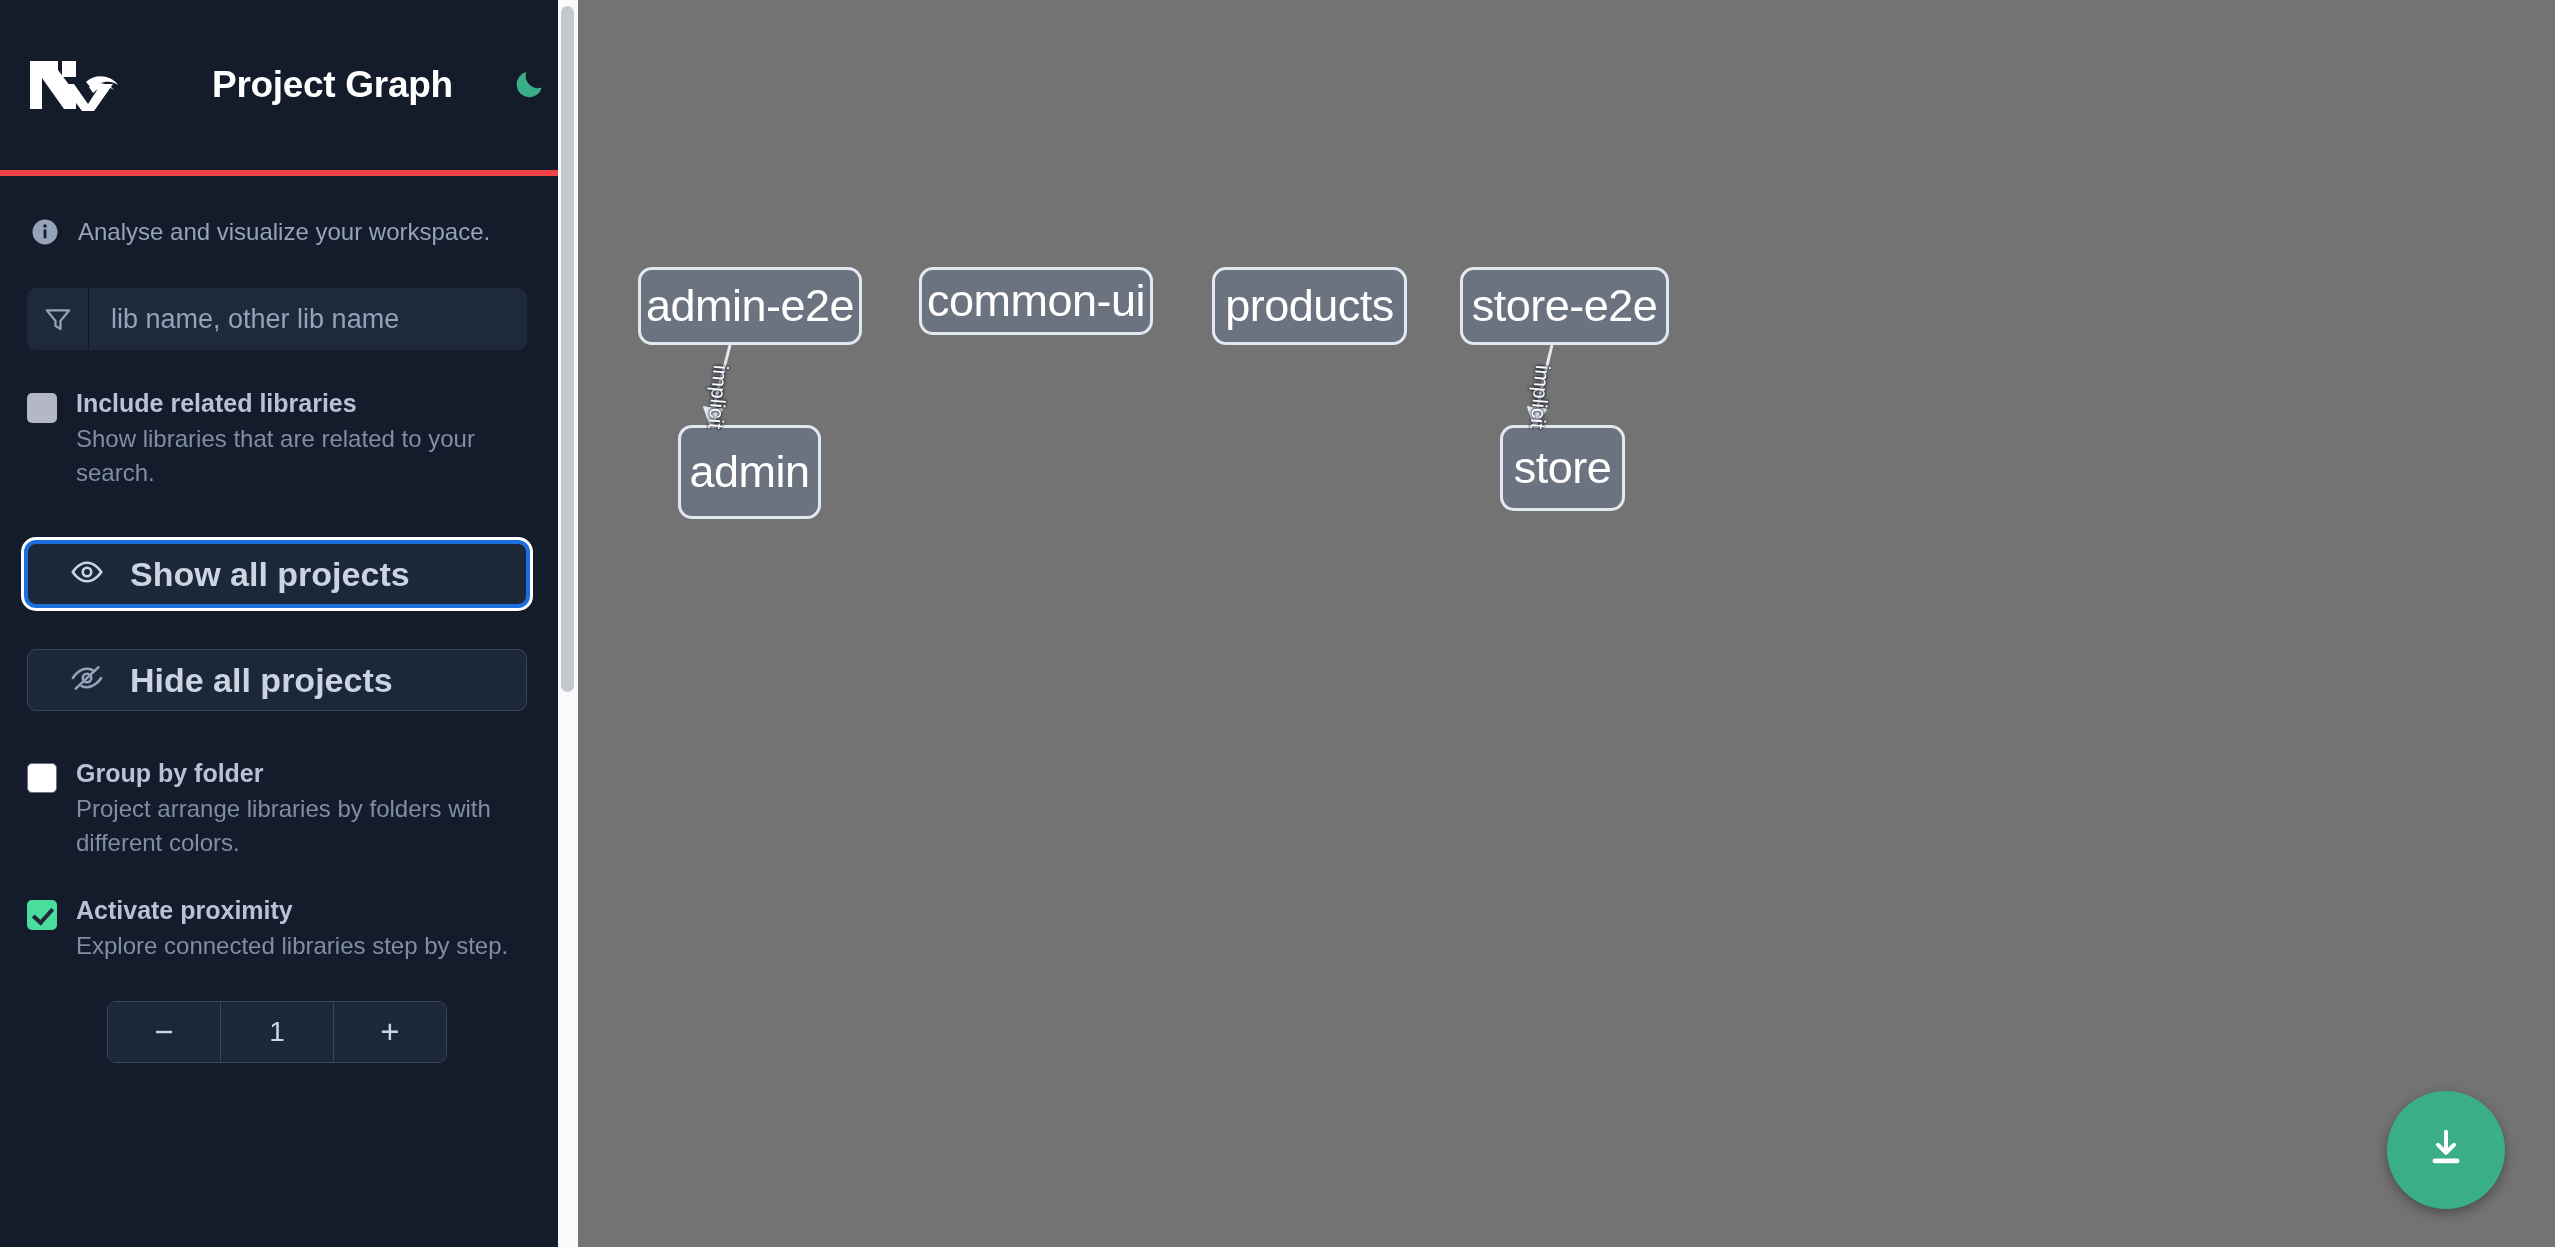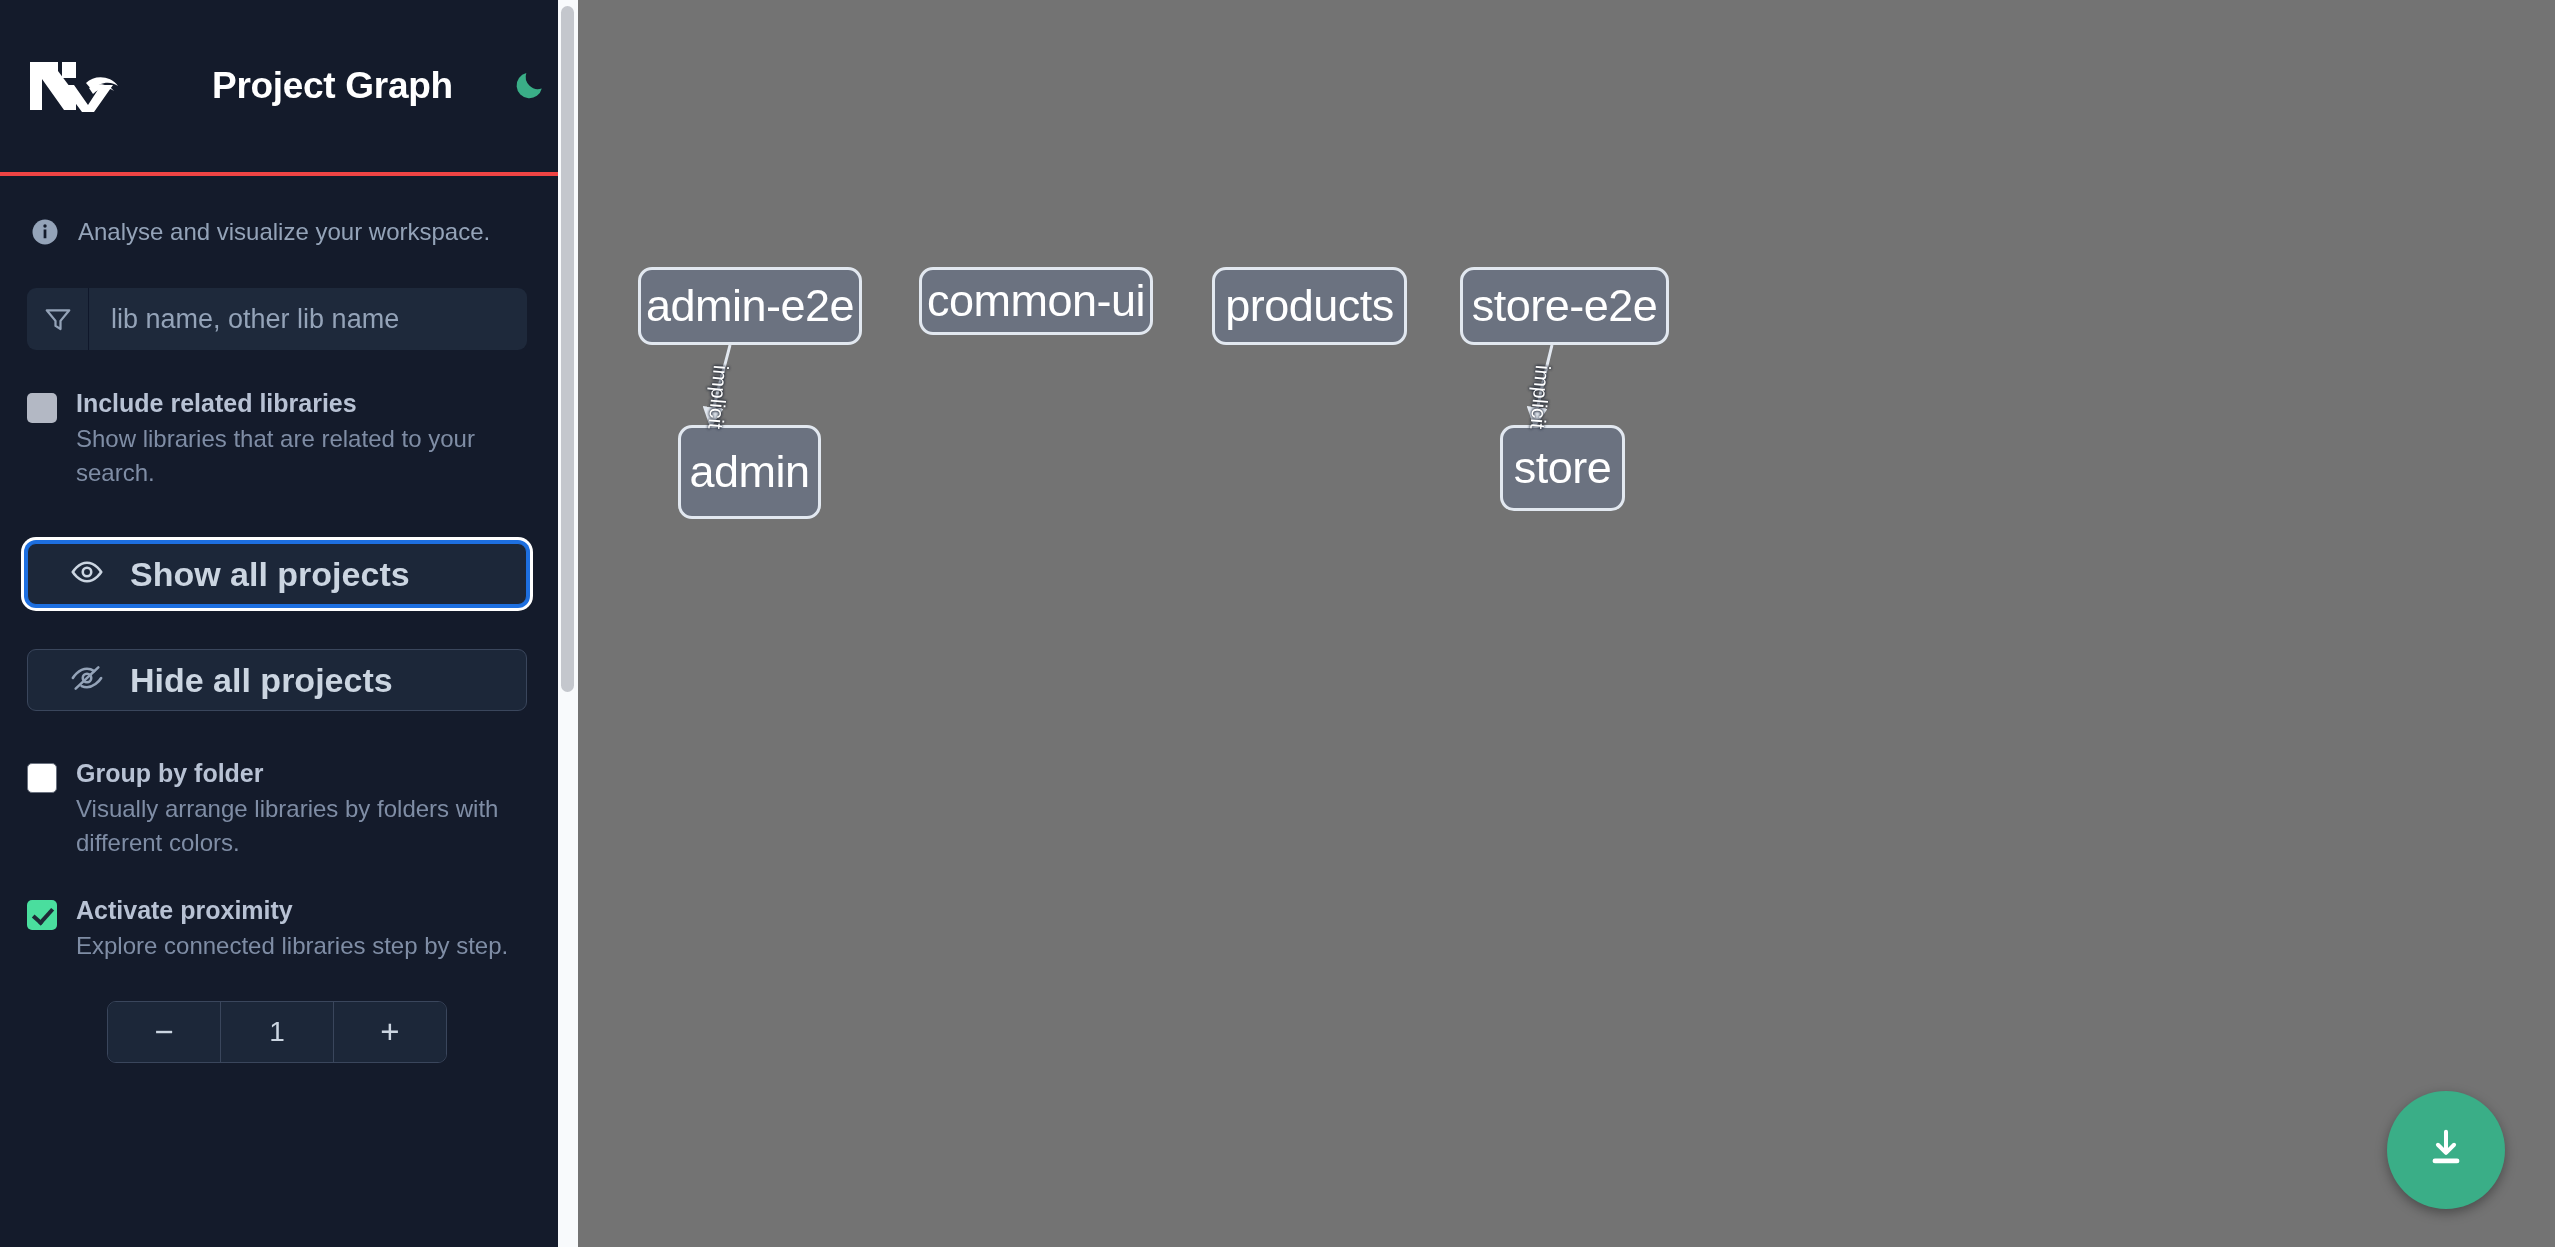--- a/index.html
+++ b/index.html
@@ -23,7 +23,7 @@
     height: 176px;
     display: flex; align-items: center;
     padding-left: 28px;
-    border-bottom: 4px solid #ef4444;
+    border-bottom: 6px solid #ef4444;
   }
   .nx-logo { width: 98px; height: 62px; flex: 0 0 98px; }
   .app-title {

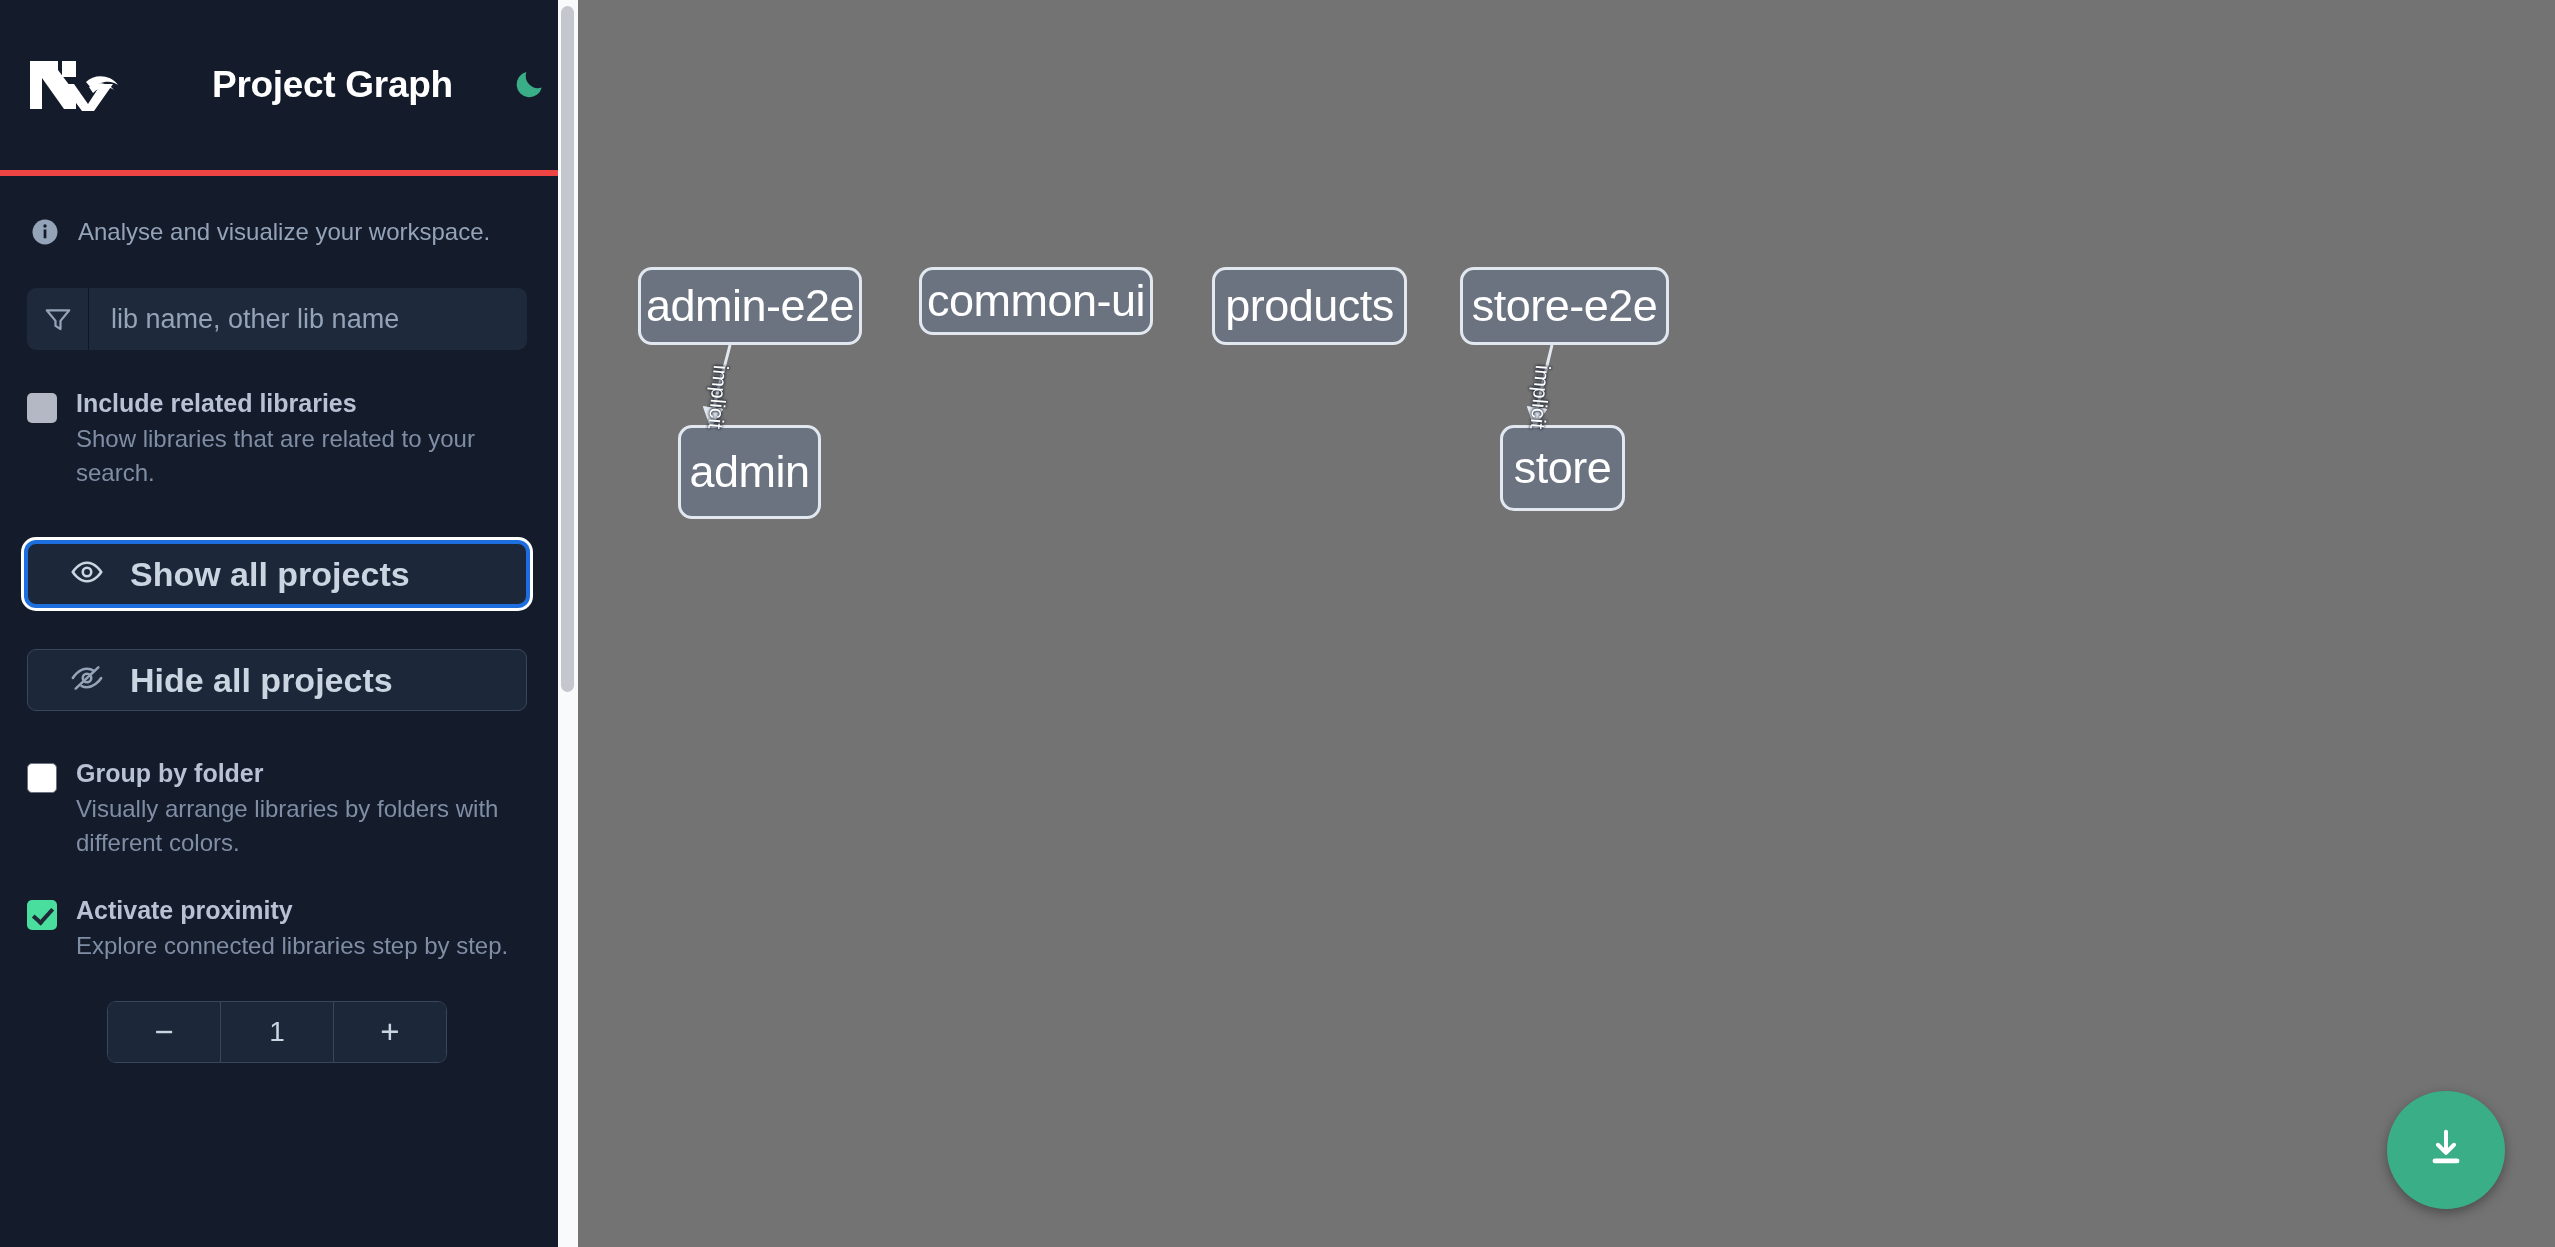--- a/index.html
+++ b/index.html
@@ -260,7 +260,7 @@
       <span class="cb white"></span>
       <div class="opt-text">
         <div class="opt-title">Group by folder</div>
-        <div class="opt-desc">Visually arrange libraries by folders with different colors.</div>
+        <div class="opt-desc">Project arrange libraries by folders with different colors.</div>
       </div>
     </div>
 

